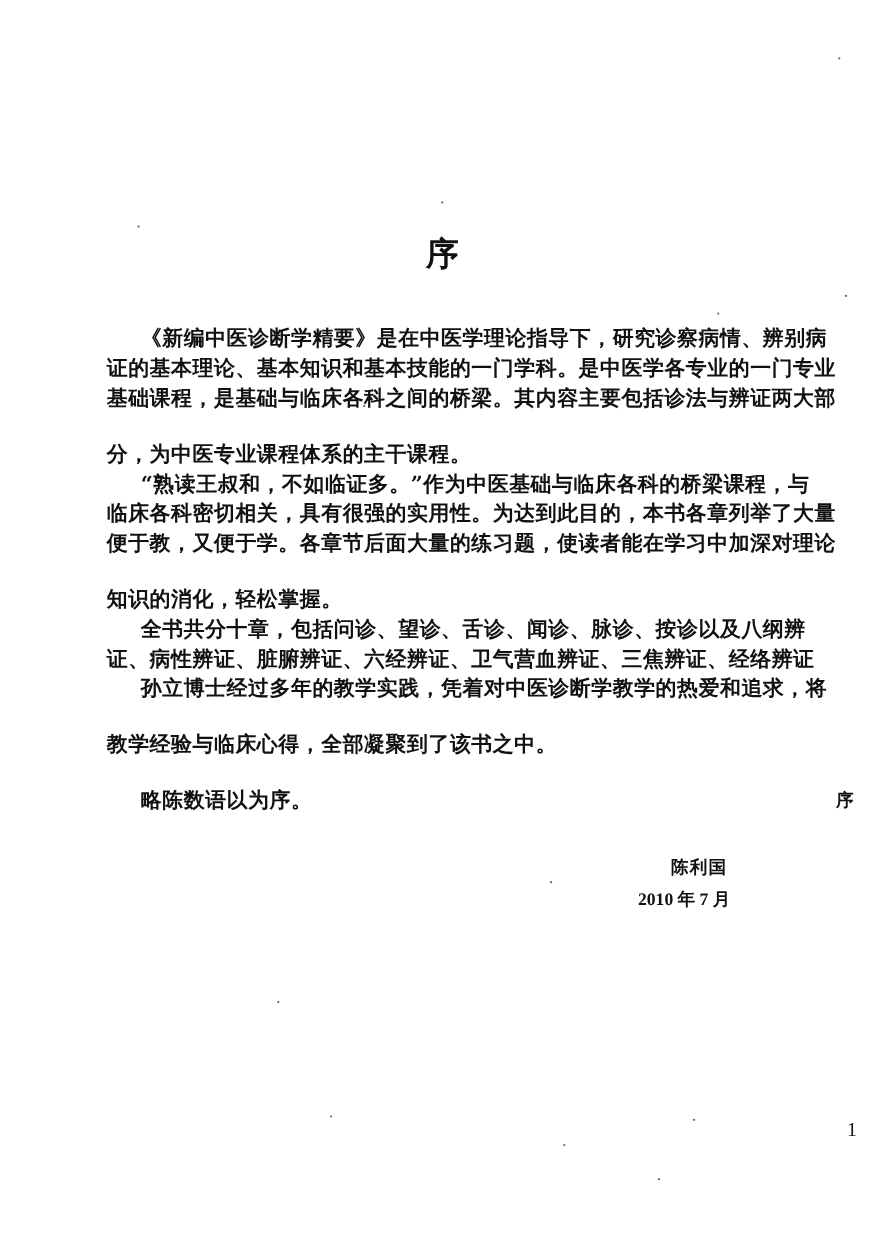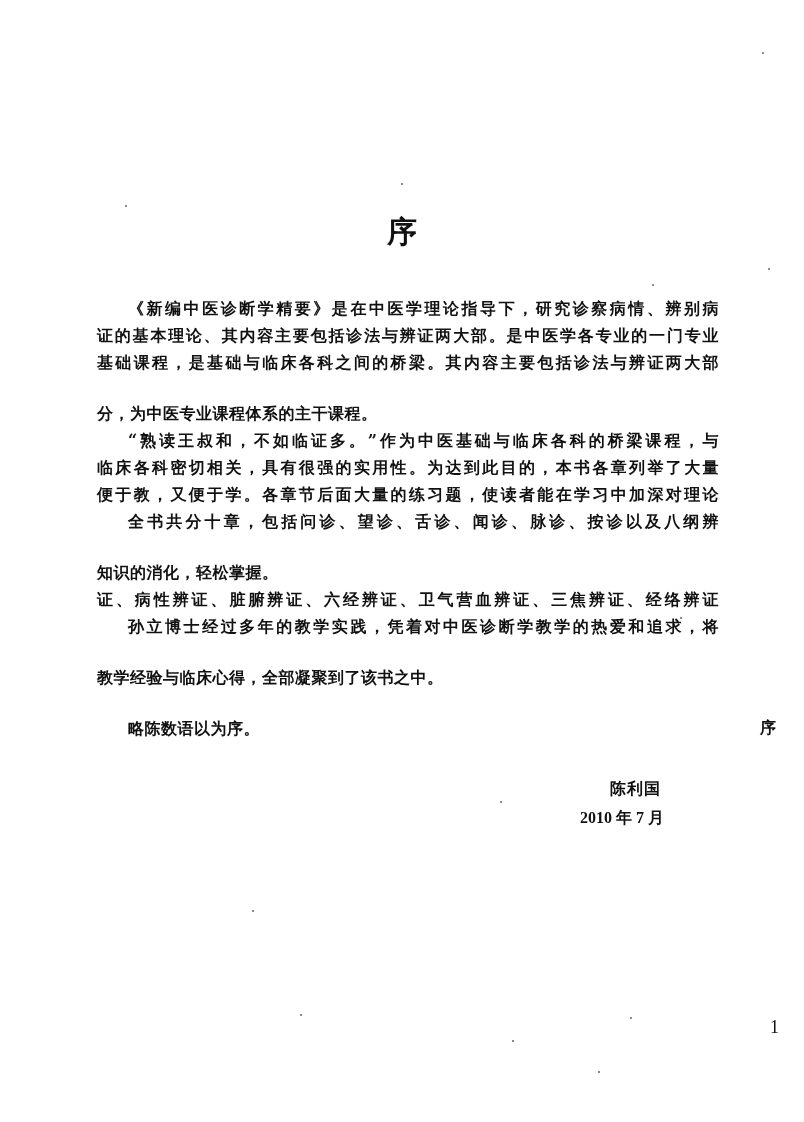--- a/index.html
+++ b/index.html
@@ -31,7 +31,7 @@
       left: 97px;
       top: 295px;
       width: 622px;
-      font-size: 16px;
+      font-size: 19px;
       line-height: 27px;
       font-weight: bold;
       text-align: justify;

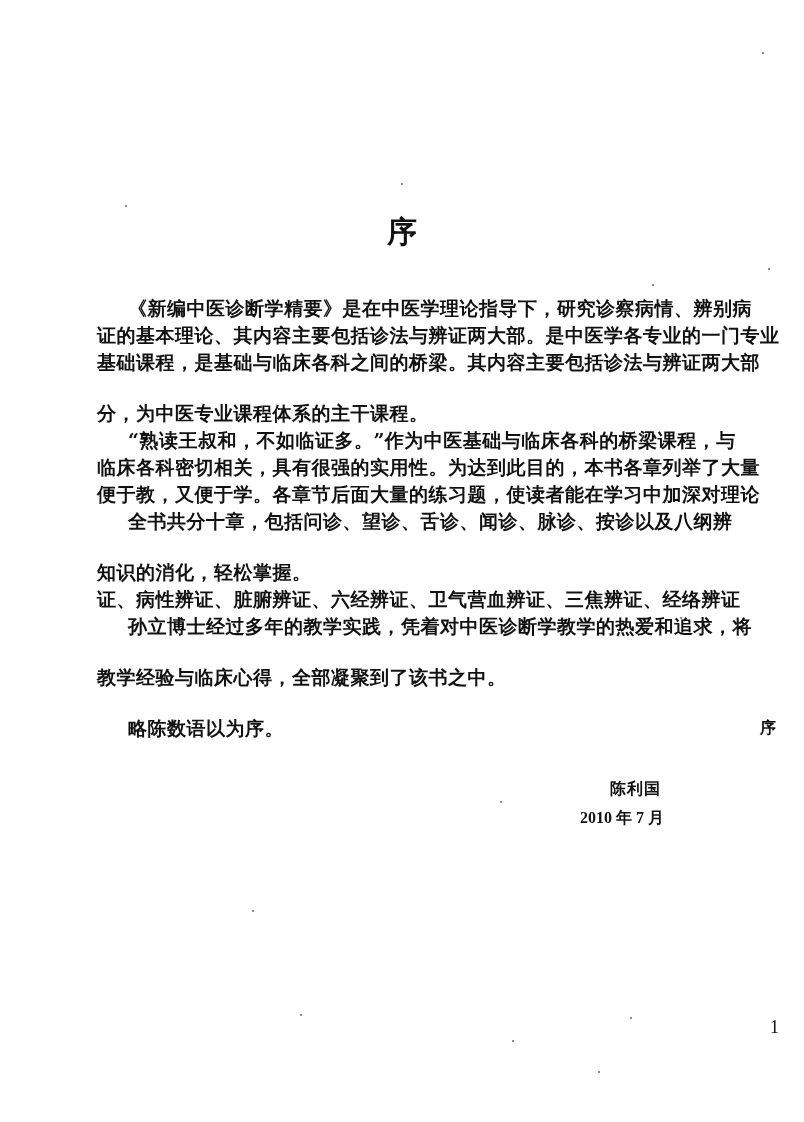--- a/index.html
+++ b/index.html
@@ -98,7 +98,7 @@
 
 <div class="body-block">
   <span class="line indent">《新编中医诊断学精要》是在中医学理论指导下，研究诊察病情、辨别病</span>
-  <span class="line">证的基本理论、其内容主要包括诊法与辨证两大部。是中医学各专业的一门专业</span>
+  <span class="line">证的基本理论、基本知识和基本技能的一门学科。是中医学各专业的一门专业</span>
   <span class="line">基础课程，是基础与临床各科之间的桥梁。其内容主要包括诊法与辨证两大部</span>
   <span class="line last">分，为中医专业课程体系的主干课程。</span>
   <span class="line indent">“熟读王叔和，不如临证多。”作为中医基础与临床各科的桥梁课程，与</span>

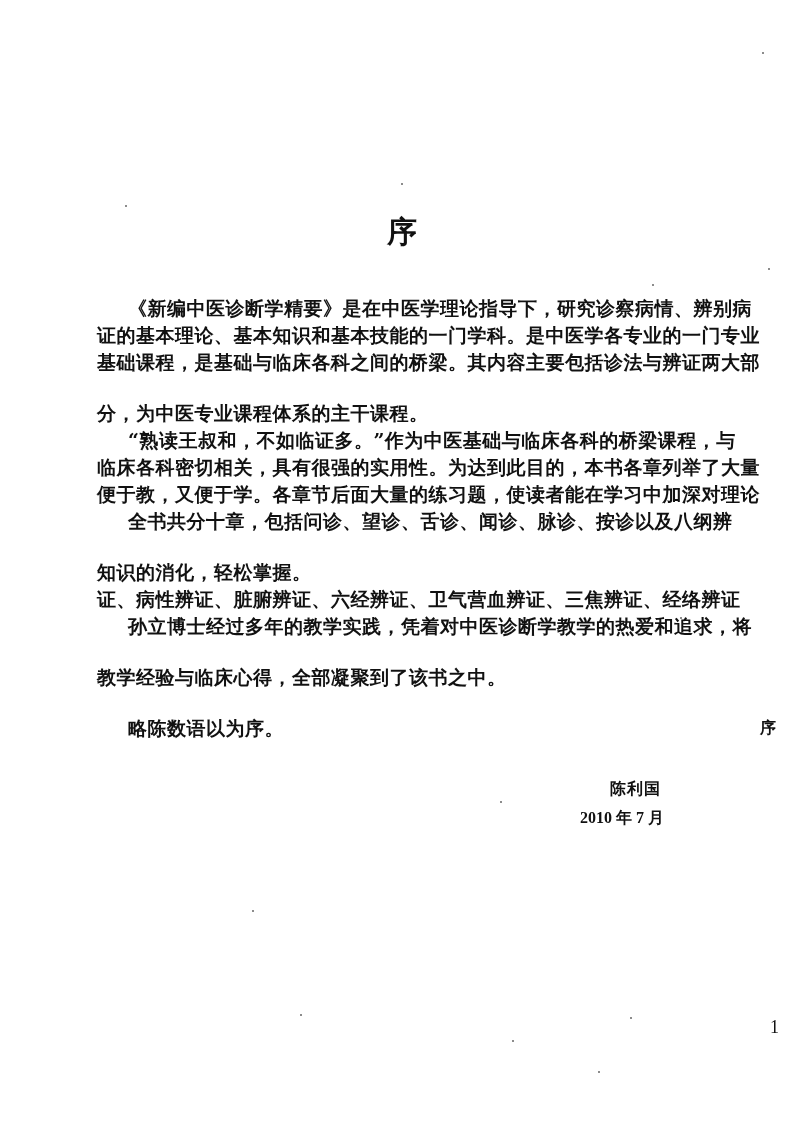--- a/index.html
+++ b/index.html
@@ -104,8 +104,8 @@
   <span class="line indent">“熟读王叔和，不如临证多。”作为中医基础与临床各科的桥梁课程，与</span>
   <span class="line">临床各科密切相关，具有很强的实用性。为达到此目的，本书各章列举了大量</span>
   <span class="line">便于教，又便于学。各章节后面大量的练习题，使读者能在学习中加深对理论</span>
+  <span class="line last">知识的消化，轻松掌握。</span>
   <span class="line indent">全书共分十章，包括问诊、望诊、舌诊、闻诊、脉诊、按诊以及八纲辨</span>
-  <span class="line last">知识的消化，轻松掌握。</span>
   <span class="line">证、病性辨证、脏腑辨证、六经辨证、卫气营血辨证、三焦辨证、经络辨证</span>
   <span class="line indent">孙立博士经过多年的教学实践，凭着对中医诊断学教学的热爱和追求，将</span>
   <span class="line last">教学经验与临床心得，全部凝聚到了该书之中。</span>

